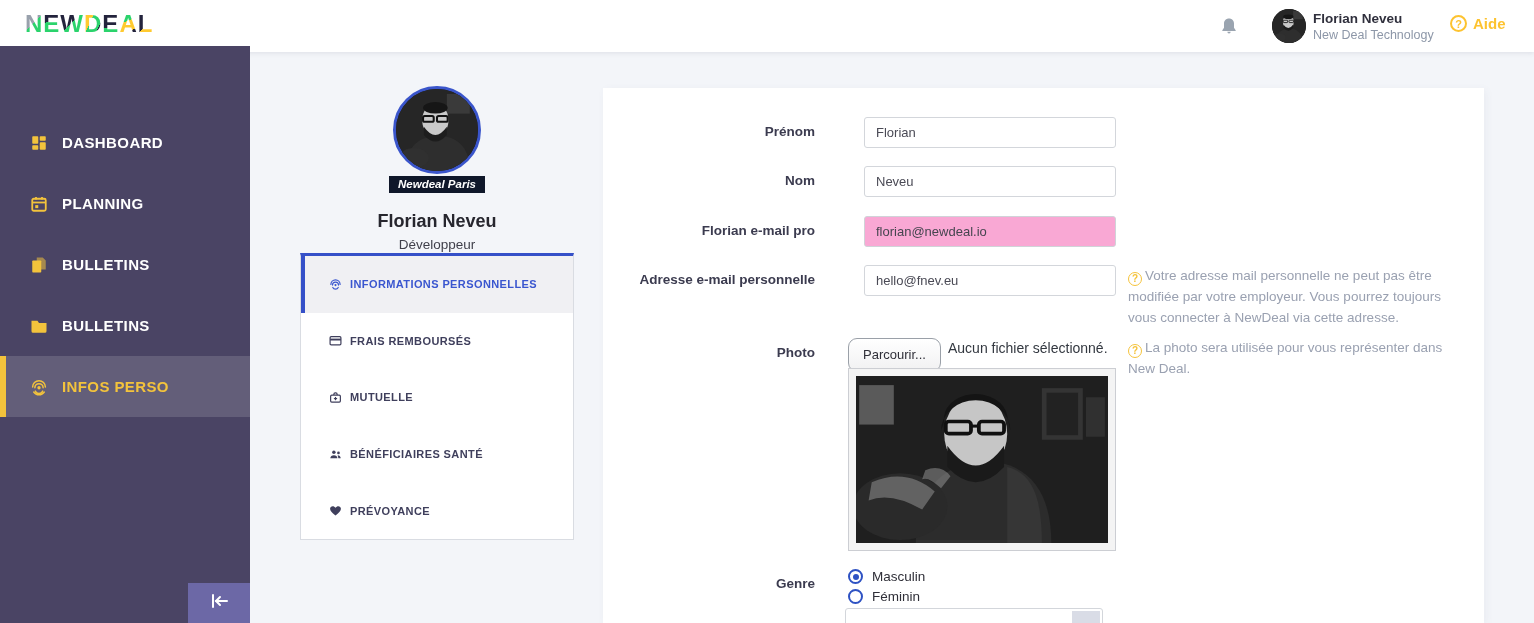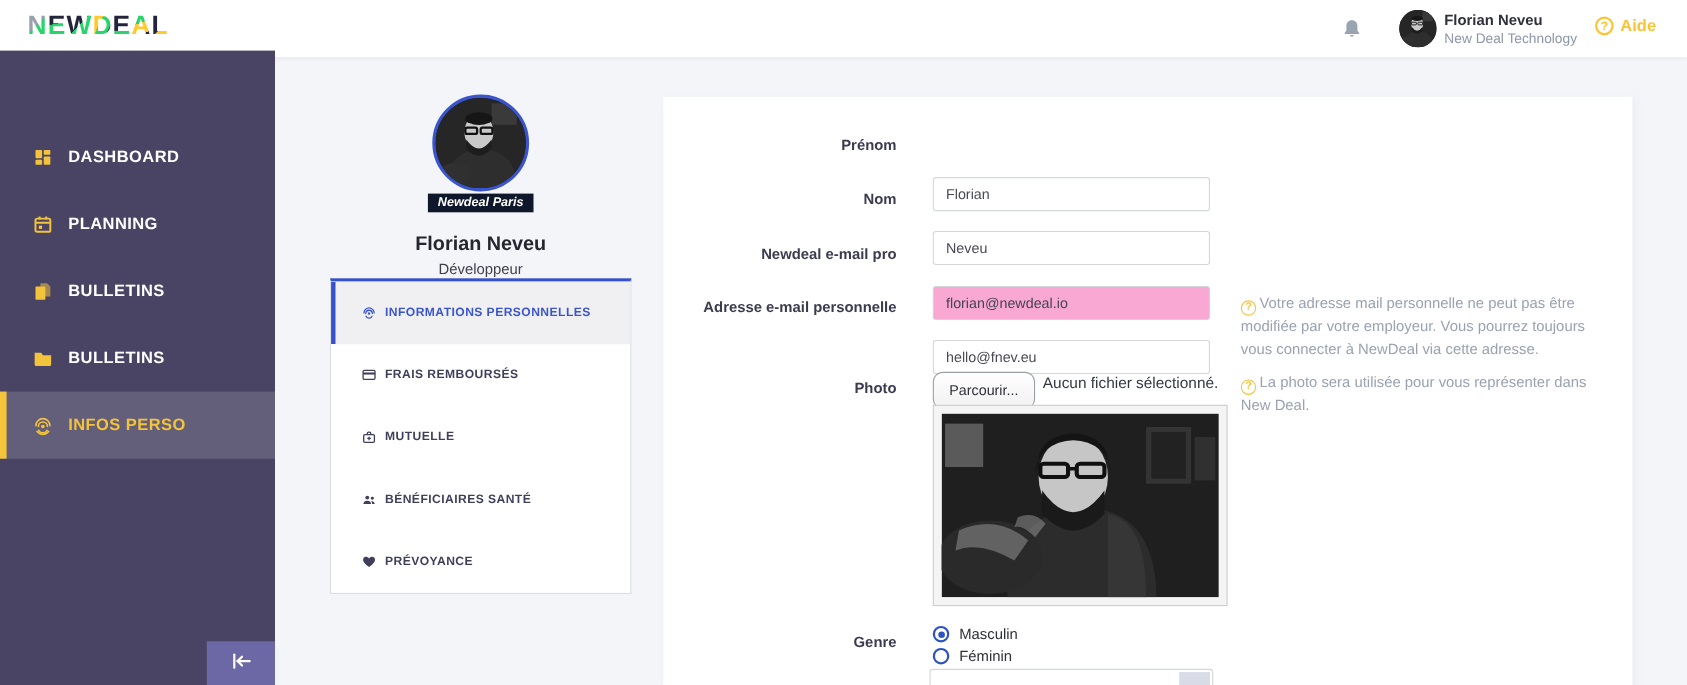--- a/index.html
+++ b/index.html
@@ -72,10 +72,10 @@
     background:#fff; box-shadow:2px 2px 8px rgba(80,80,120,.06); }
   .flabel { position:absolute; left:0; width:212px; text-align:right;
     font-size:13.5px; font-weight:bold; color:#3b3b4f; }
-  .finput { position:absolute; left:245px; width:252px; height:31px;
+  .finput { position:absolute; left:261px; width:252px; height:31px;
     border:1px solid #d3d6db; border-radius:3px; background:#fff;
     font-family:"Liberation Sans",sans-serif; font-size:13px; color:#4a4a55;
-    padding:0 11px; outline:none;margin-top:44px; }
+    padding:0 11px; outline:none; }
   .finput:disabled { background:#f9a8d4; border-color:#d0d3d8; color:#45454f; }
   .hint { position:absolute; width:330px; font-size:13.5px; line-height:1.55;
     color:#9aa1b1; }

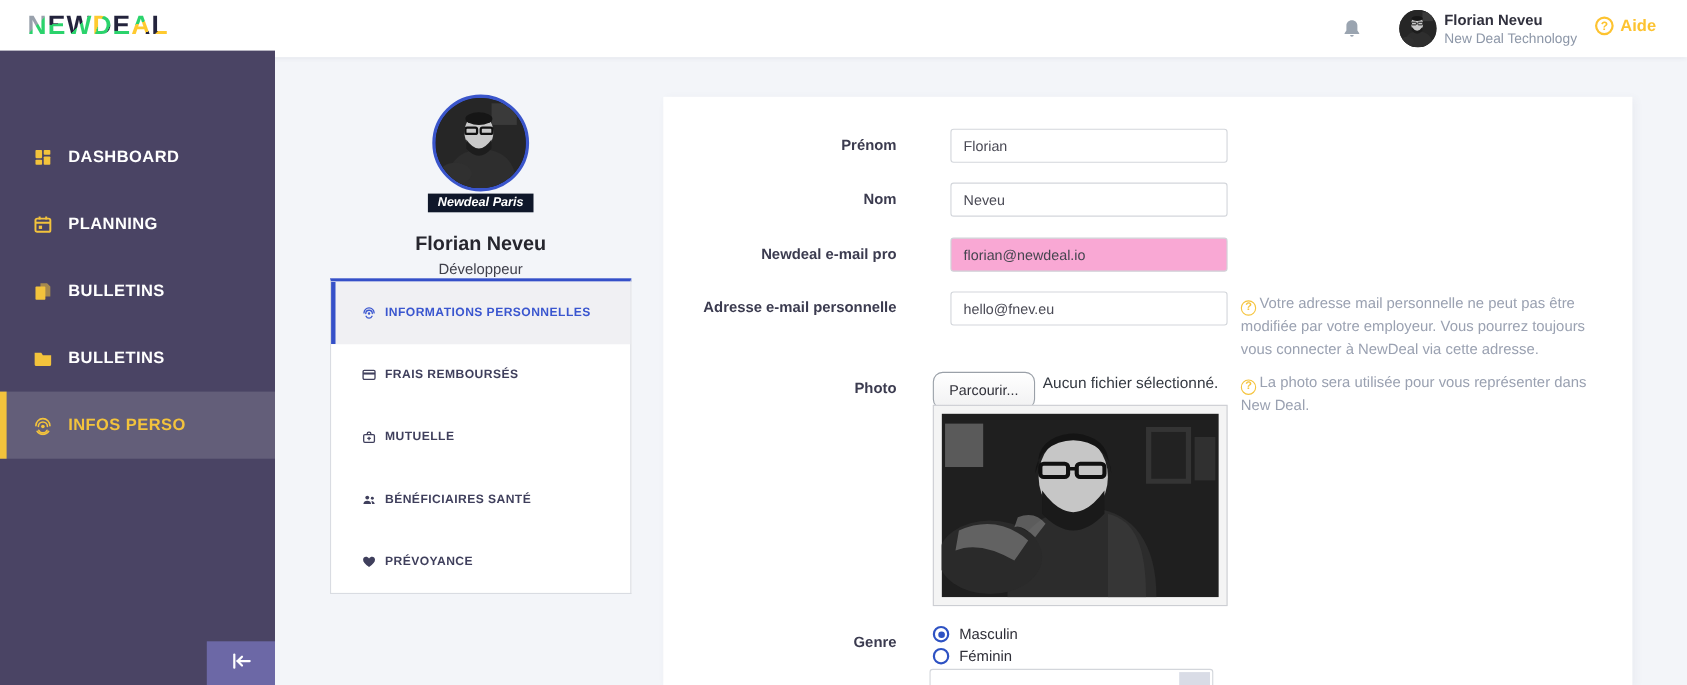--- a/index.html
+++ b/index.html
@@ -292,7 +292,7 @@
   <div class="flabel" style="top:85px">Nom</div>
   <input class="finput" style="top: 78px;" type="text" value="Neveu">
 
-  <div class="flabel" style="top:135px">Newdeal e-mail pro</div>
+  <div class="flabel" style="top:135px">Florian e-mail pro</div>
   <input class="finput" style="top: 128px;" type="text" disabled="" value="florian@newdeal.io">
 
   <div class="flabel" style="top:184px">Adresse e-mail personnelle</div>

